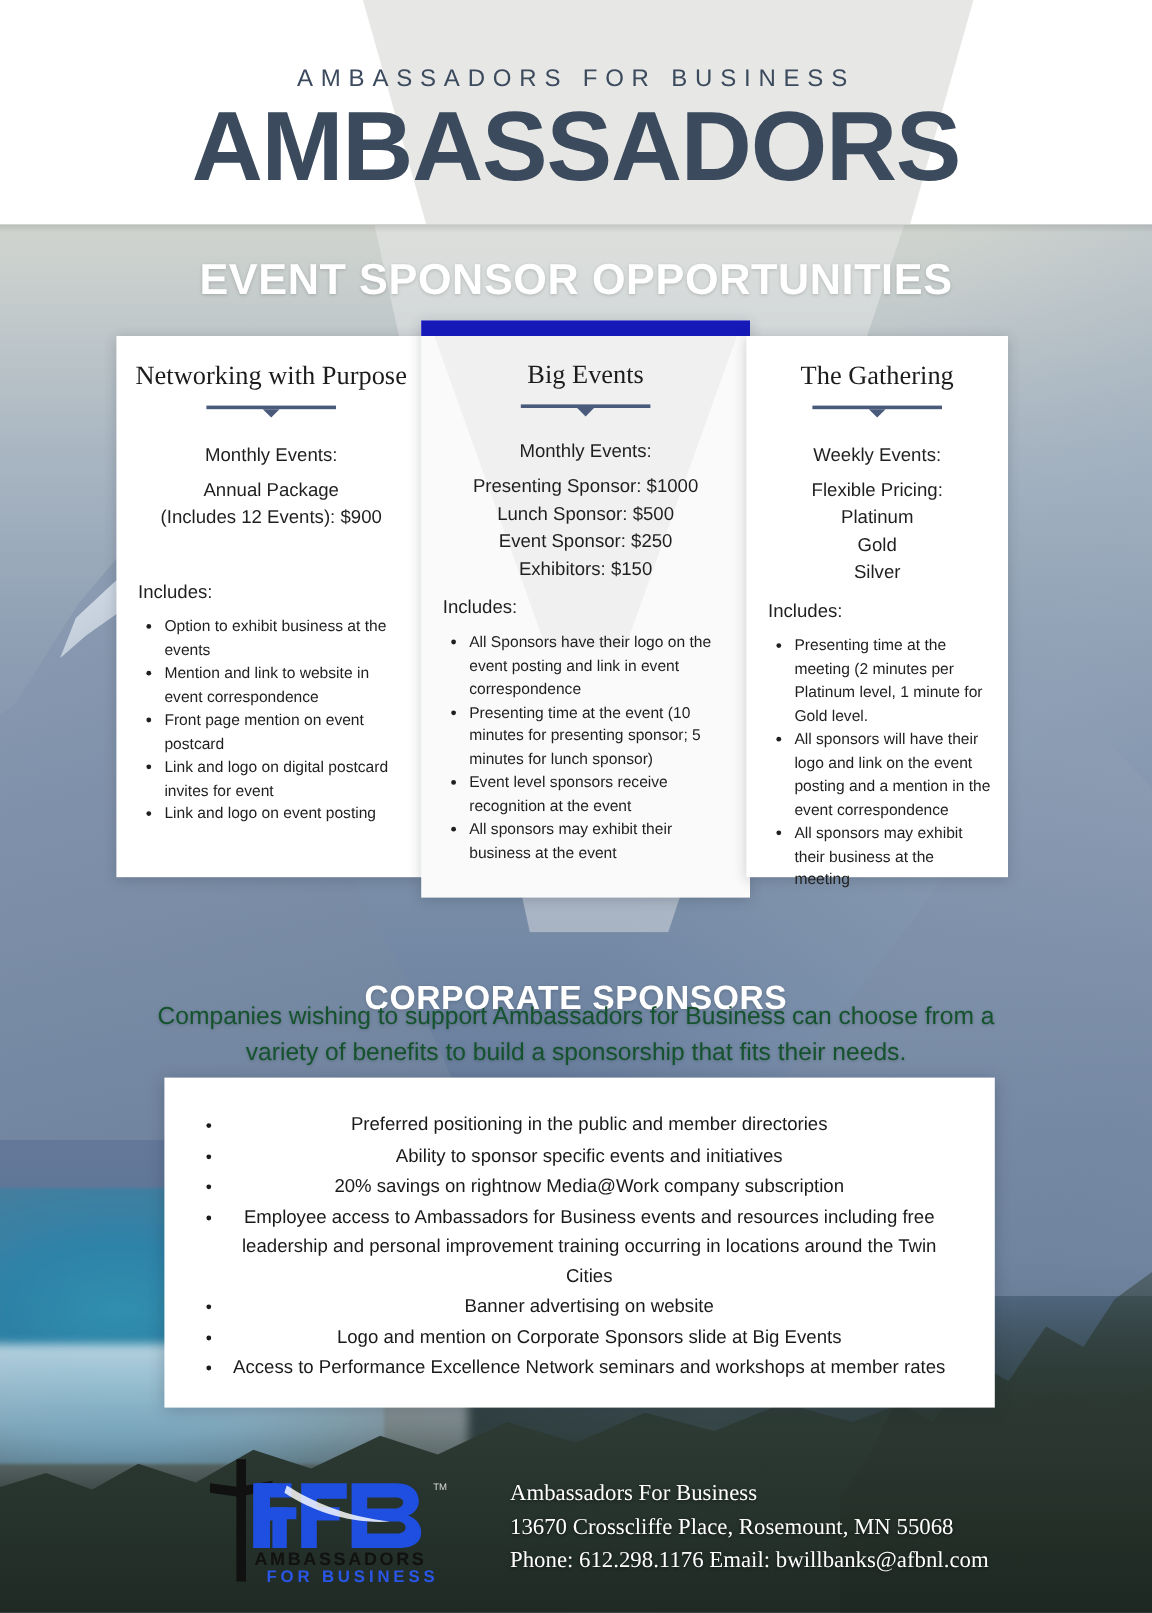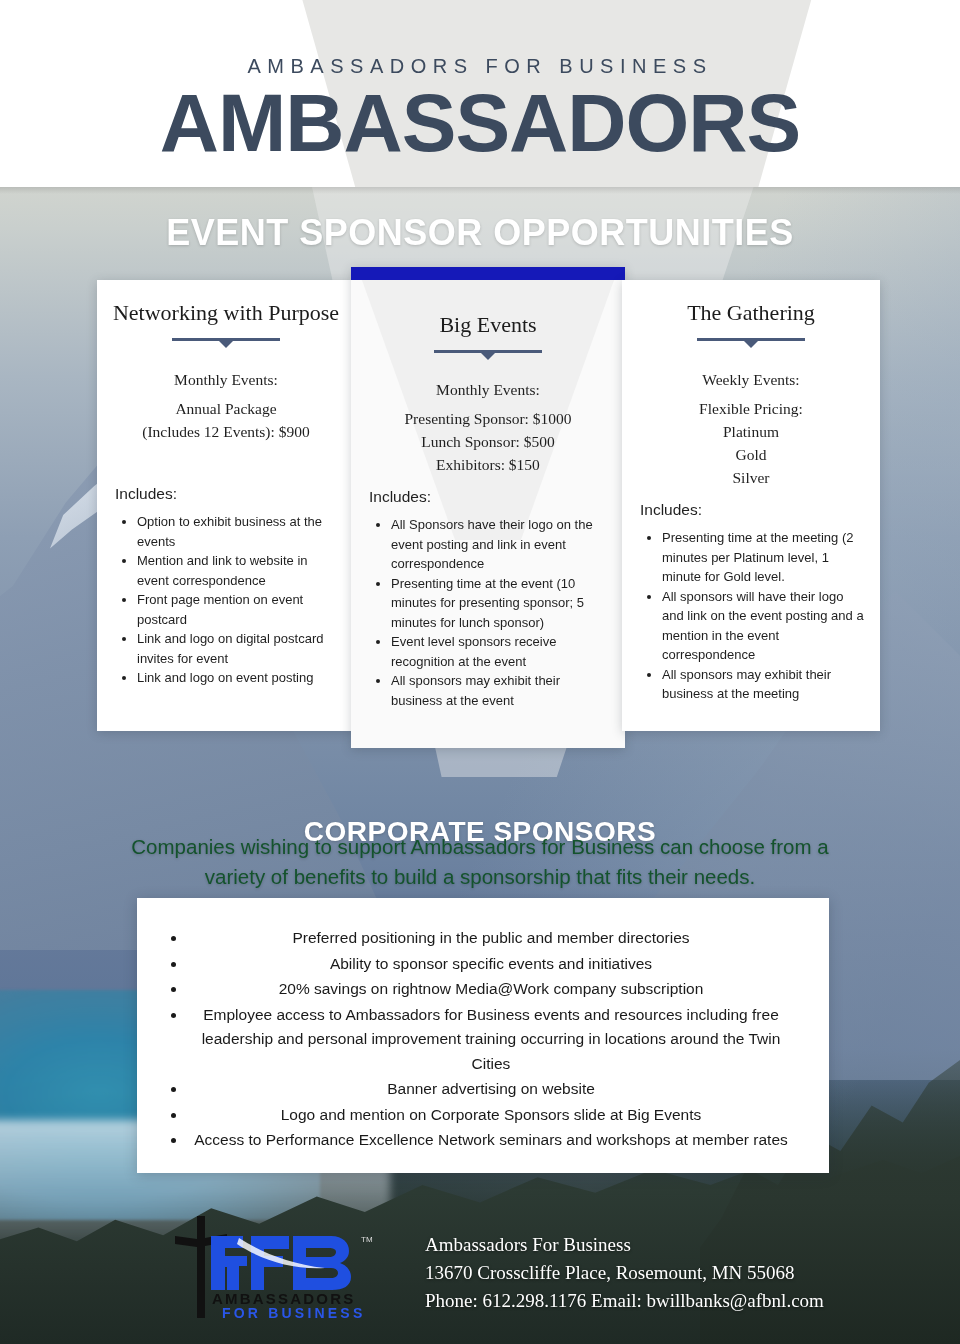--- a/index.html
+++ b/index.html
@@ -136,7 +136,7 @@
     color:#1c1c1c; font-size:22px; line-height:27px;
   }
   #card-0 .card-title { padding-top:19px; }
-  #card-1 .card-title { padding-top:44px; }
+  #card-1 .card-title { padding-top:31px; }
   #card-2 .card-title { padding-top:19px; }
   .divider { position:relative; z-index:2; margin:12px auto 0; width:108px; height:10px; }
   .divider-line { width:108px; height:3px; background:#4a5a7a; }

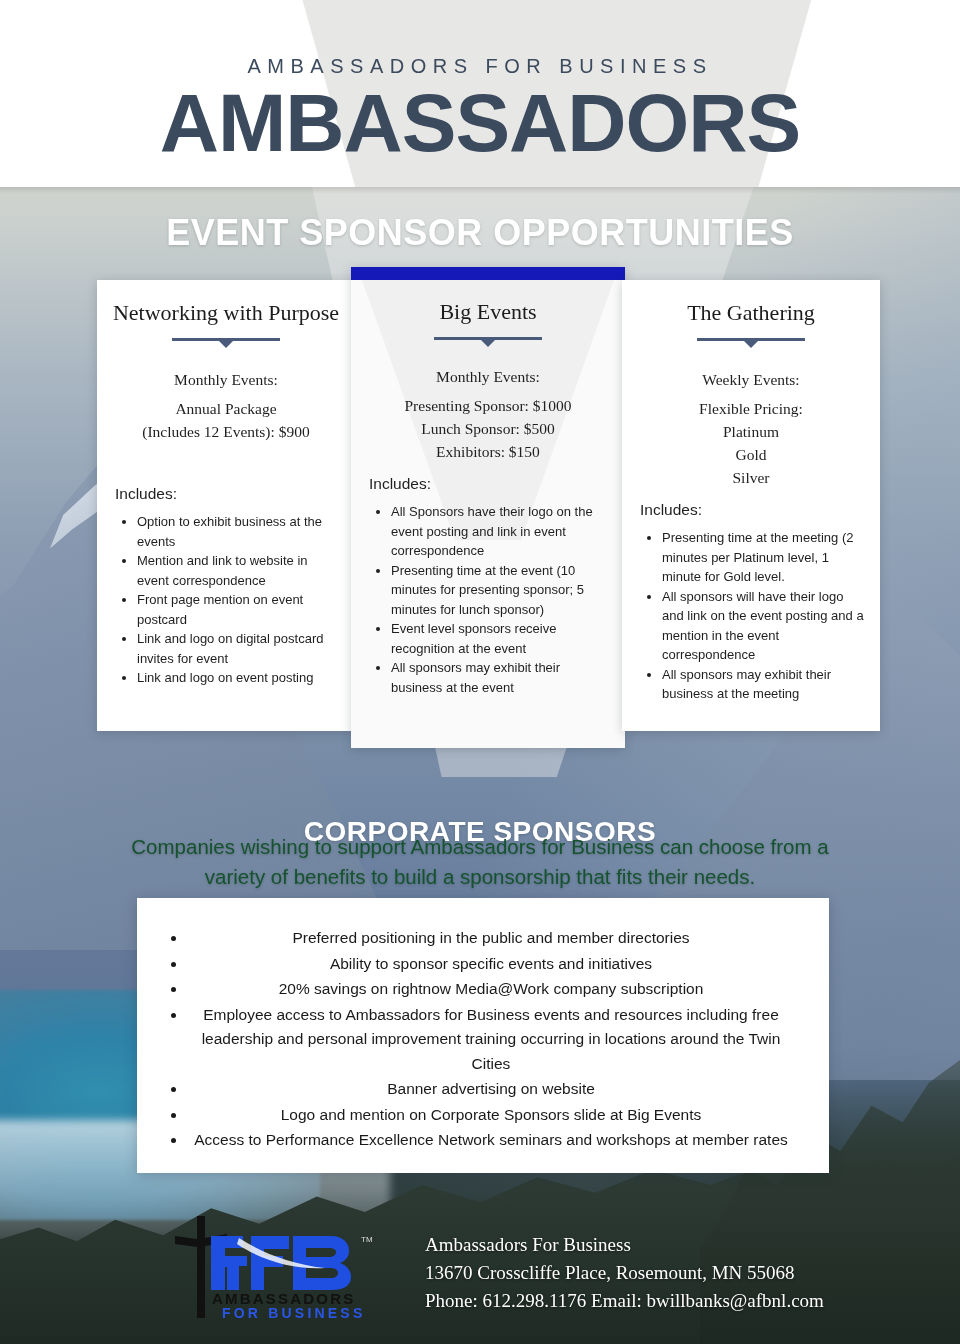--- a/index.html
+++ b/index.html
@@ -122,7 +122,7 @@
   }
   #card-0 { left:97px;  top:280px; width:258px; height:451px; }
   #card-1 { left:351px; top:267px; width:274px; height:481px; background:#fafafa; }
-  #card-2 { left:622px; top:280px; width:258px; height:451px; }
+  #card-2 { left:622px; top:280px; width:218px; height:451px; }
   .card-topbar { position:absolute; left:0; top:0; width:100%; height:13px; }
   .card-inner-funnel {
     position:absolute; left:0; top:13px; width:100%; height:260px;

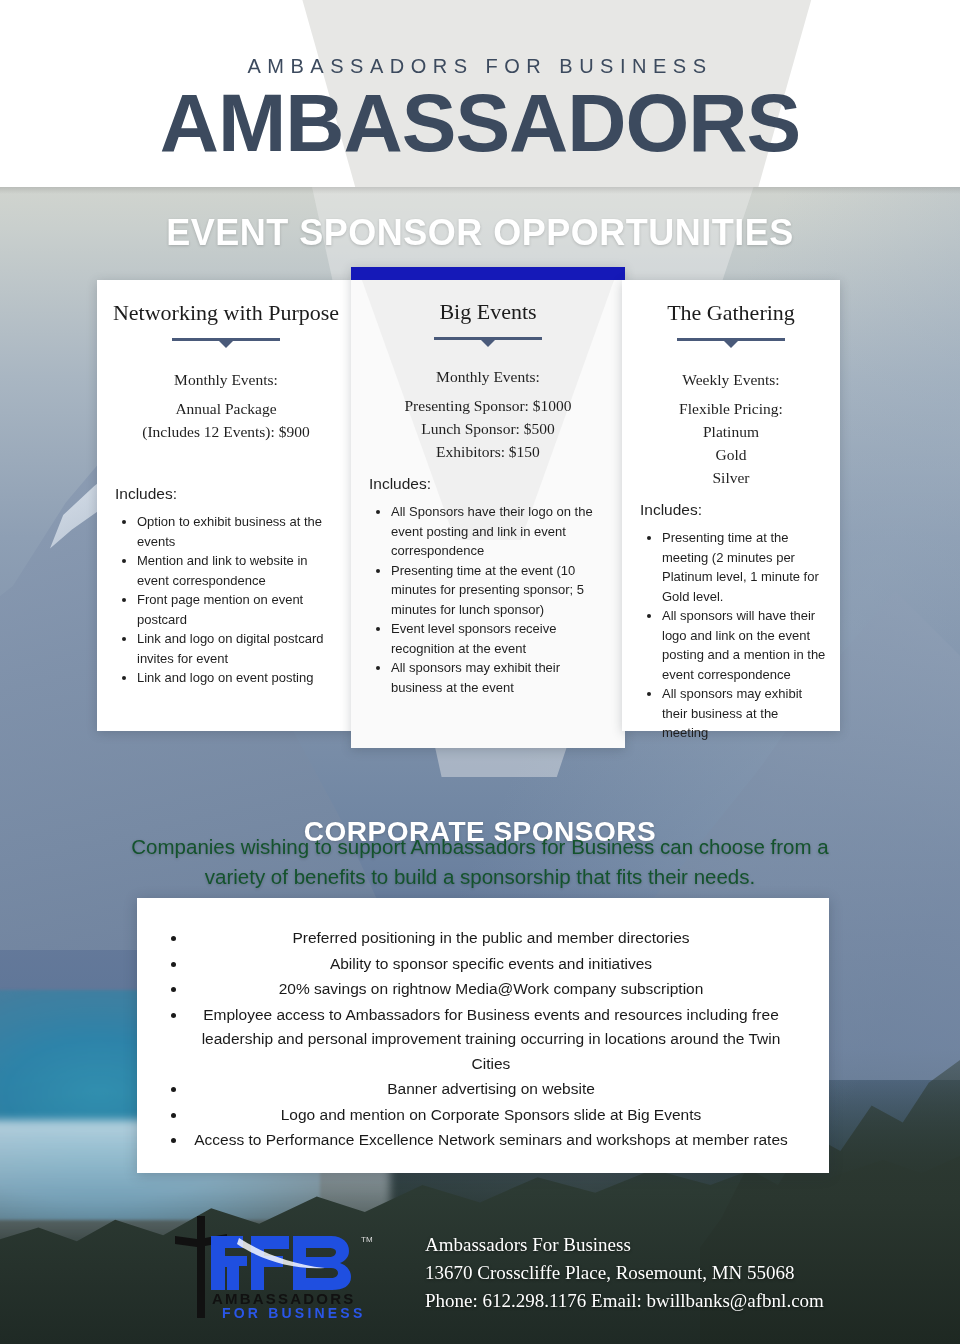--- a/index.html
+++ b/index.html
@@ -147,7 +147,7 @@
   }
   .price-block {
     position:relative; z-index:2; text-align:center;
-    font-size:15.5px; line-height:23px; color:#1f1f1f;font-family:Liberation Serif, serif;
+    font-size:15.5px; line-height:23px; color:#1f1f1f;
   }
   #card-0 .price-block { margin-top:20px; }
   #card-1 .price-block { margin-top:18px; }

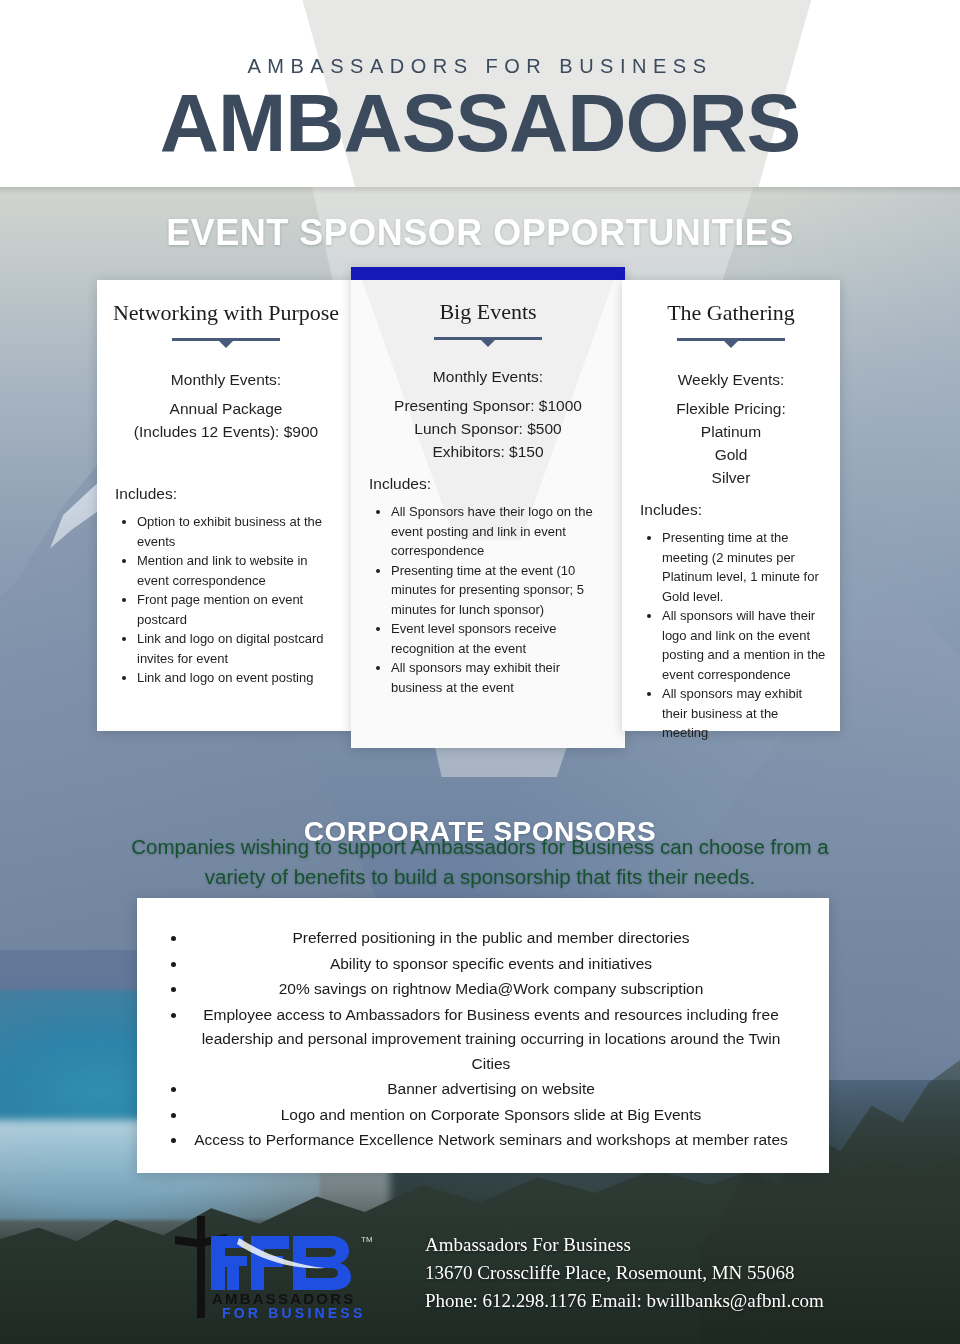--- a/index.html
+++ b/index.html
@@ -242,6 +242,7 @@
     <div class="price-head">Monthly Events:</div>
     <div>Presenting Sponsor: $1000</div>
     <div>Lunch Sponsor: $500</div>
+    <div>Event Sponsor: $250</div>
     <div>Exhibitors: $150</div>
   </div>
   <div class="includes">Includes:</div>

